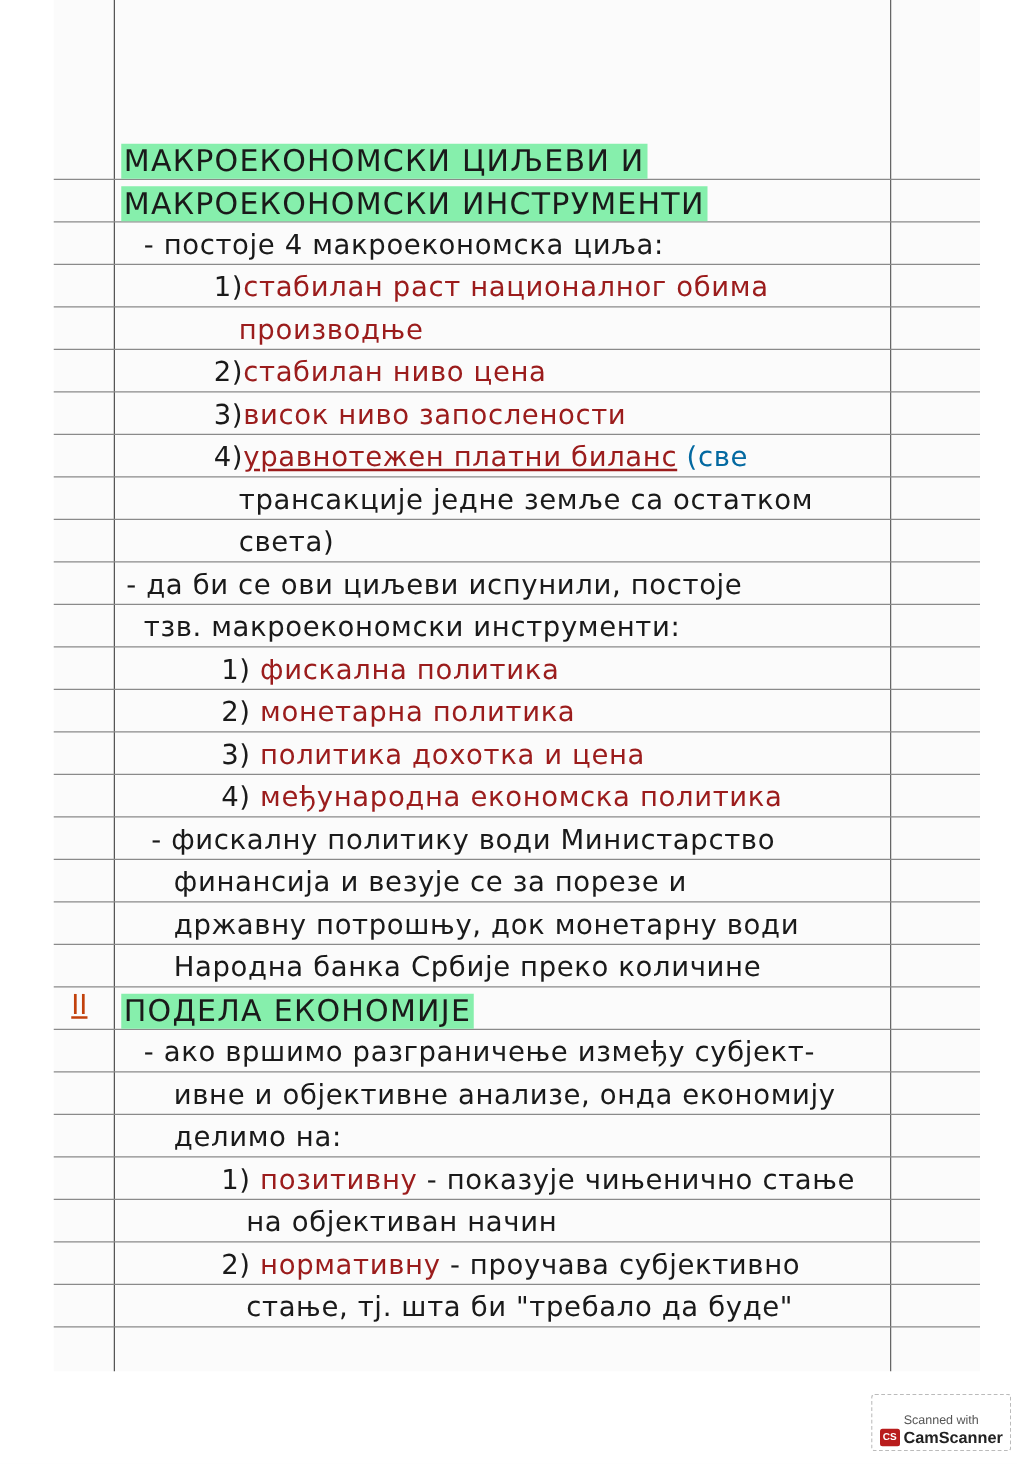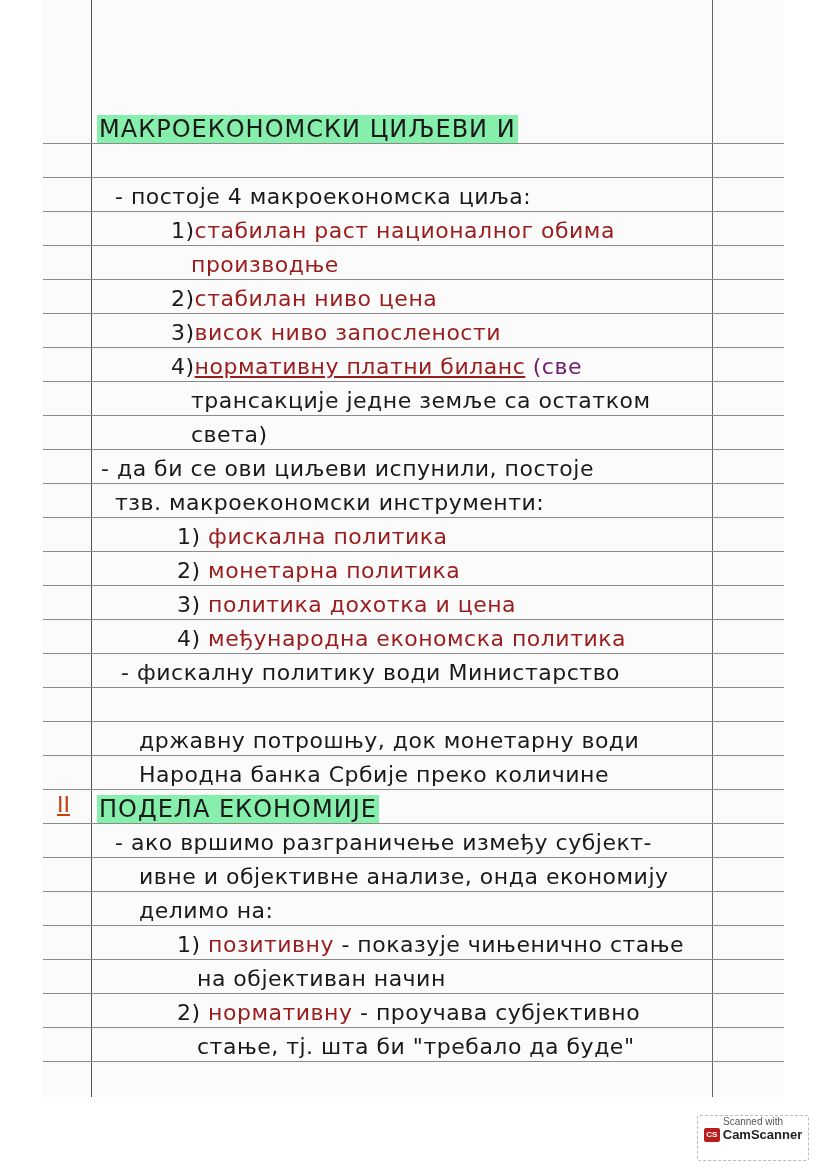--- a/index.html
+++ b/index.html
@@ -58,6 +58,7 @@
   <div class="rule" style="top:1061px"></div>
 
   <div class="line title" style="left:54px;top:115px"><span class="hl">МАКРОЕКОНОМСКИ ЦИЉЕВИ И</span></div>
+  <div class="line title" style="left:54px;top:149px"><span class="hl">МАКРОЕКОНОМСКИ ИНСТРУМЕНТИ</span></div>
   <div class="line" style="left:72px;top:183px">- постоје 4 макроекономска циља:</div>
 
   <div class="line red" style="left:128px;top:217px"><span style="color:#1a1a1a">1)</span><span>стабилан раст националног обима</span></div>

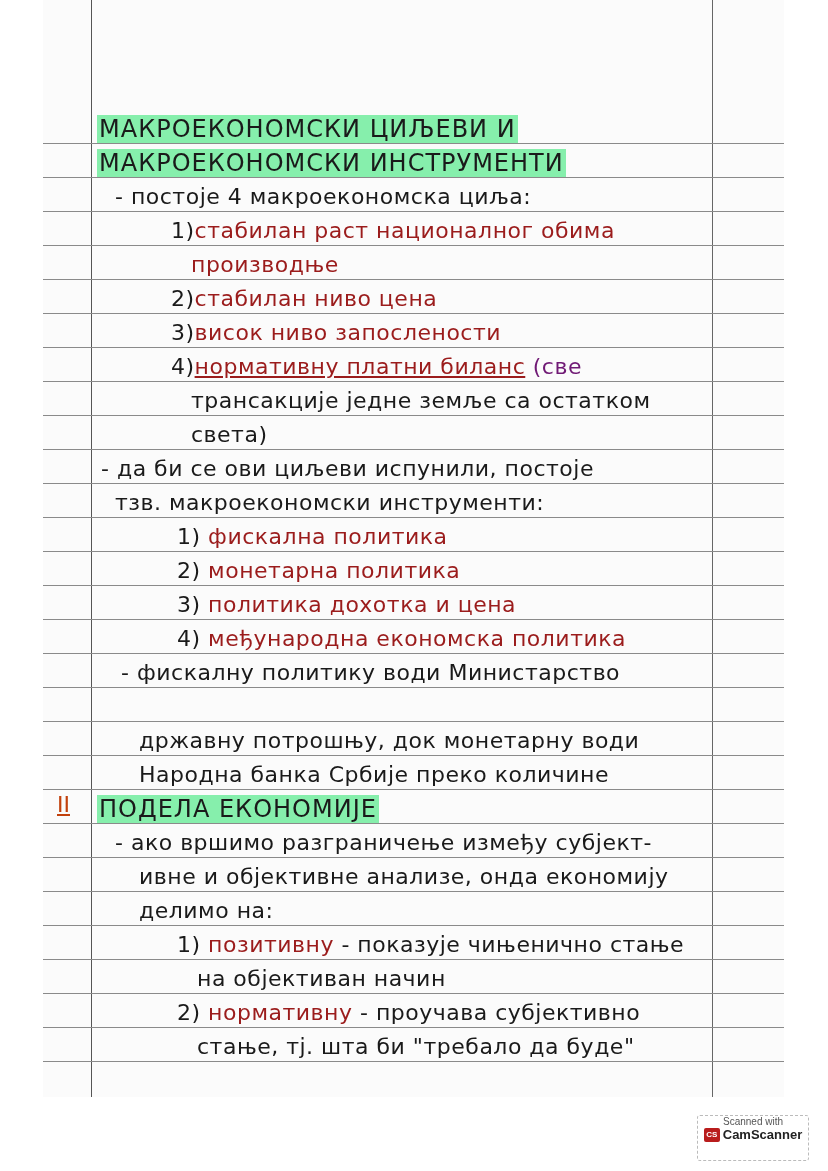--- a/index.html
+++ b/index.html
@@ -65,7 +65,7 @@
   <div class="line red" style="left:148px;top:251px">производње</div>
   <div class="line red" style="left:128px;top:285px"><span style="color:#1a1a1a">2)</span><span>стабилан ниво цена</span></div>
   <div class="line red" style="left:128px;top:319px"><span style="color:#1a1a1a">3)</span><span>висок ниво запослености</span></div>
-  <div class="line red" style="left:128px;top:353px"><span style="color:#1a1a1a">4)</span><span style="text-decoration:underline">нормативну платни биланс</span><span style="color:#701a75"> (све</span></div>
+  <div class="line red" style="left:128px;top:353px"><span style="color:#1a1a1a">4)</span><span style="text-decoration:underline">уравнотежен платни биланс</span><span style="color:#701a75"> (све</span></div>
   <div class="line" style="left:148px;top:387px">трансакције једне земље са остатком</div>
   <div class="line" style="left:148px;top:421px">света)</div>
 

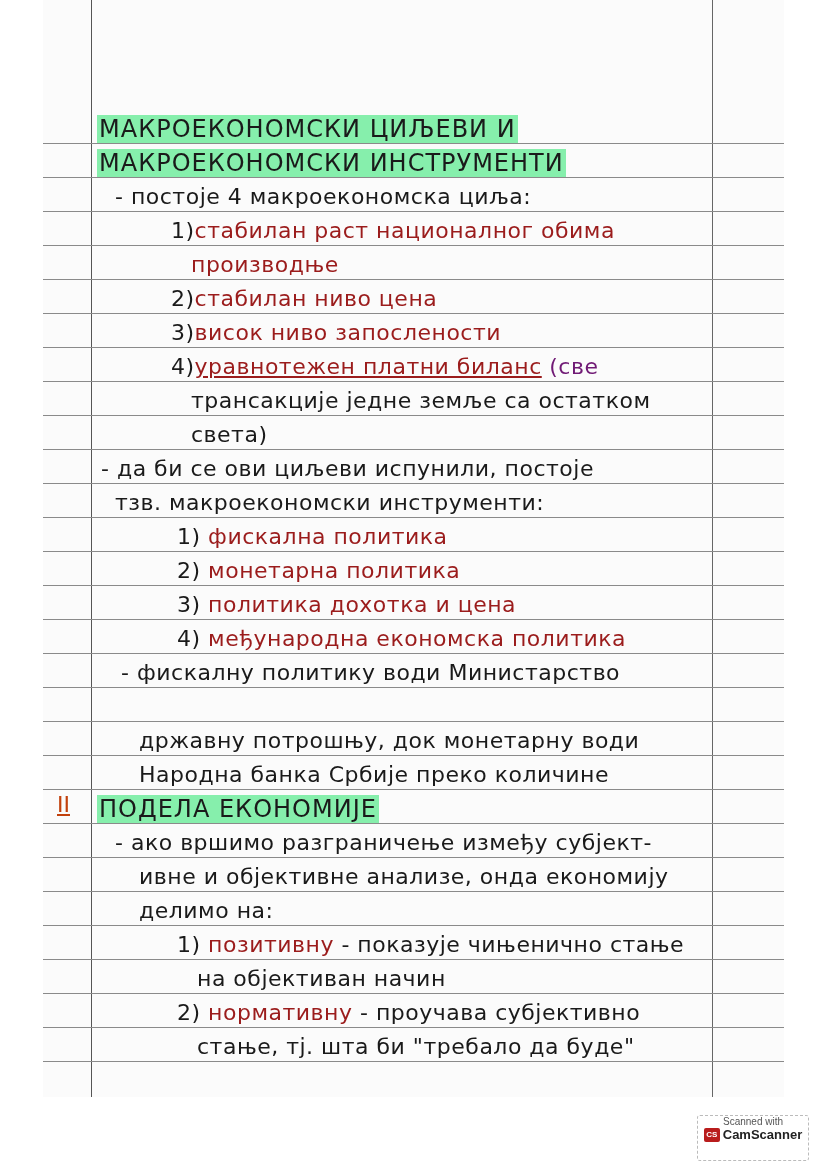--- a/index.html
+++ b/index.html
@@ -65,7 +65,7 @@
   <div class="line red" style="left:148px;top:251px">производње</div>
   <div class="line red" style="left:128px;top:285px"><span style="color:#1a1a1a">2)</span><span>стабилан ниво цена</span></div>
   <div class="line red" style="left:128px;top:319px"><span style="color:#1a1a1a">3)</span><span>висок ниво запослености</span></div>
-  <div class="line red" style="left:128px;top:353px"><span style="color:#1a1a1a">4)</span><span style="text-decoration:underline">уравнотежен платни биланс</span><span style="color:#701a75"> (све</span></div>
+  <div class="line red" style="left:128px;top:353px"><span style="color:#1a1a1a">4)</span><span style="text-decoration:underline">уравнотежен платни биланс</span><span style="color:#0369a1"> (све</span></div>
   <div class="line" style="left:148px;top:387px">трансакције једне земље са остатком</div>
   <div class="line" style="left:148px;top:421px">света)</div>
 

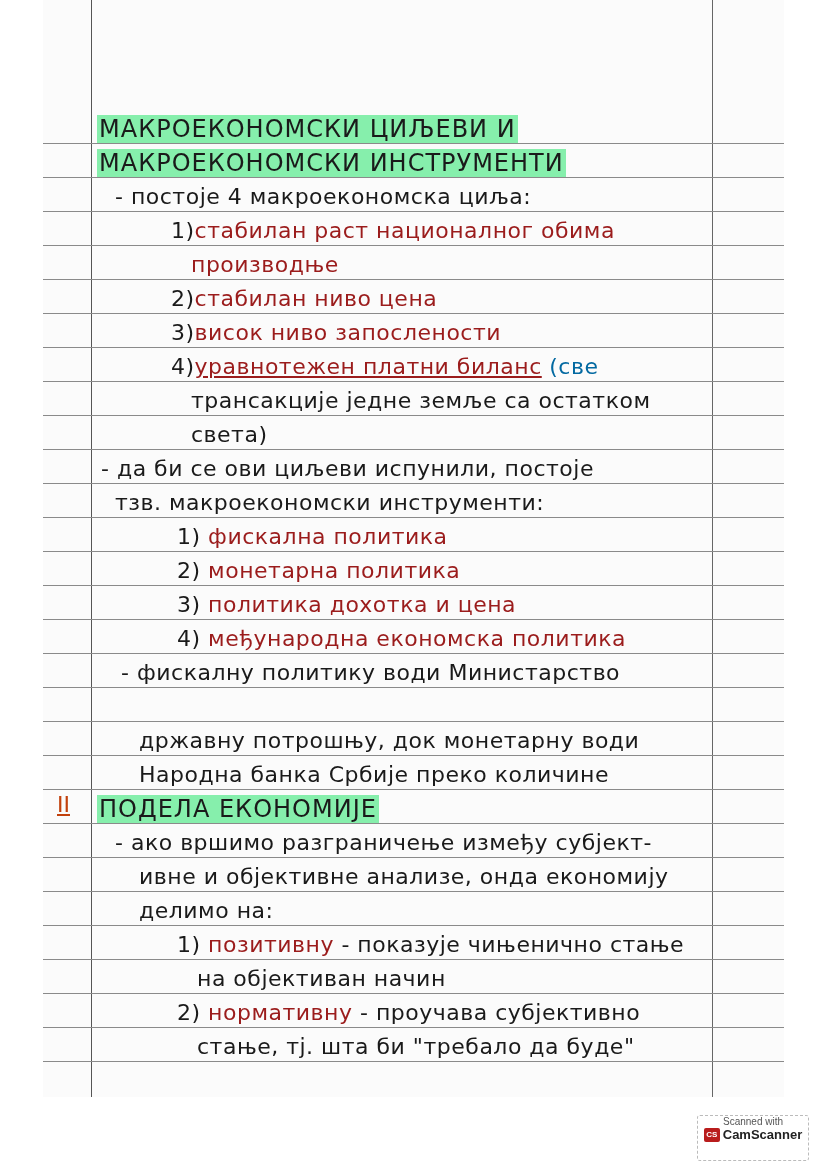--- a/index.html
+++ b/index.html
@@ -78,6 +78,7 @@
   <div class="line red" style="left:134px;top:625px"><span style="color:#1a1a1a">4)</span> <span>међународна економска политика</span></div>
 
   <div class="line" style="left:78px;top:659px">- фискалну политику води Министарство</div>
+  <div class="line" style="left:96px;top:693px">финансија и везује се за порезе и</div>
   <div class="line" style="left:96px;top:761px">Народна банка Србије преко количине</div>
   <div class="line" style="left:96px;top:727px">државну потрошњу, док монетарну води</div>
   <div class="line" style="left:96px;top:795px">новца у привреди</div>

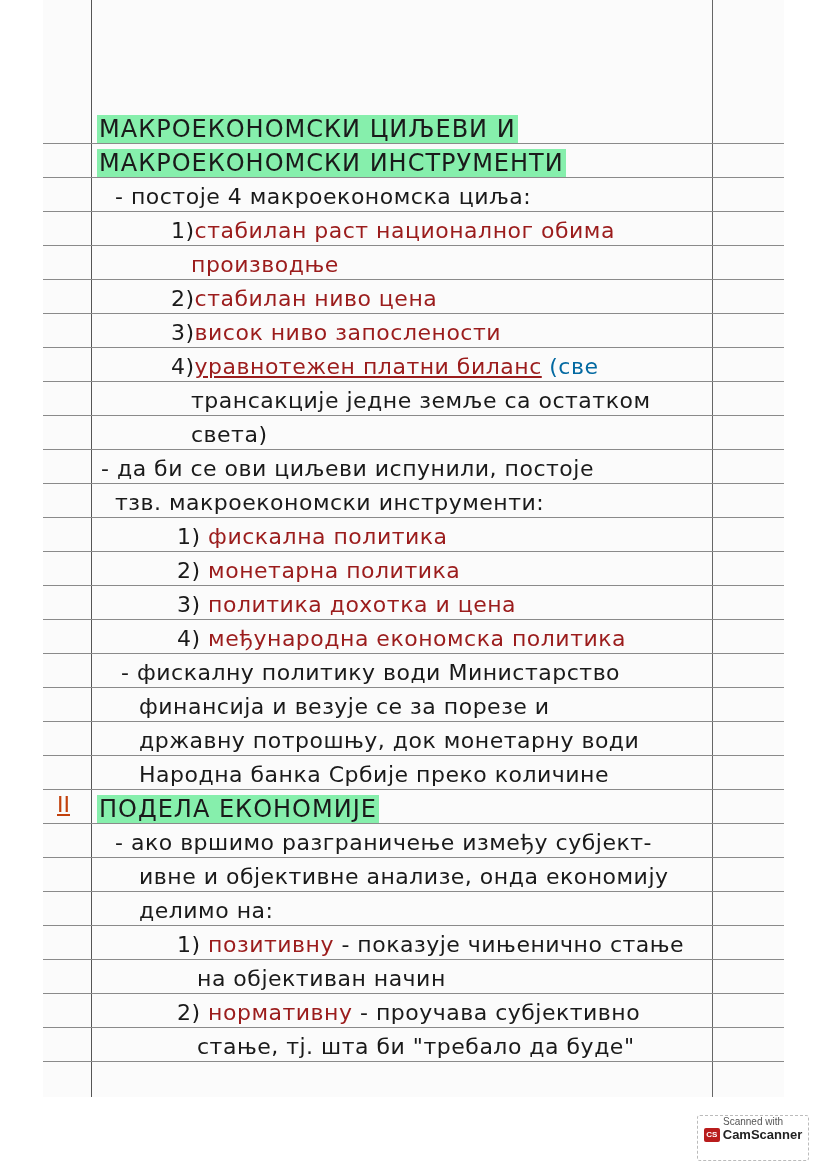--- a/index.html
+++ b/index.html
@@ -17,7 +17,7 @@
   .roman { position:absolute; font-size:22px; color:#c2410c; }
   .cs { position:absolute; left:697px; top:1115px; width:110px; height:44px; border:1px dashed #bbb;
         border-radius:3px; background:#fff; text-align:center; }
-  .cs-top { font-size:10px; color:#555; margin-top:0; font-family:"Liberation Sans", sans-serif; }
+  .cs-top { font-size:10px; color:#555; margin-top:15px; font-family:"Liberation Sans", sans-serif; }
   .cs-bot { font-size:13px; font-weight:bold; color:#222; font-family:"Liberation Sans", sans-serif; display:flex; align-items:center; justify-content:center; gap:3px; }
   .cs-logo { display:inline-block; width:16px; height:14px; background:#b91c1c; color:#fff; font-size:8px; line-height:14px; border-radius:2px; }
 </style>

